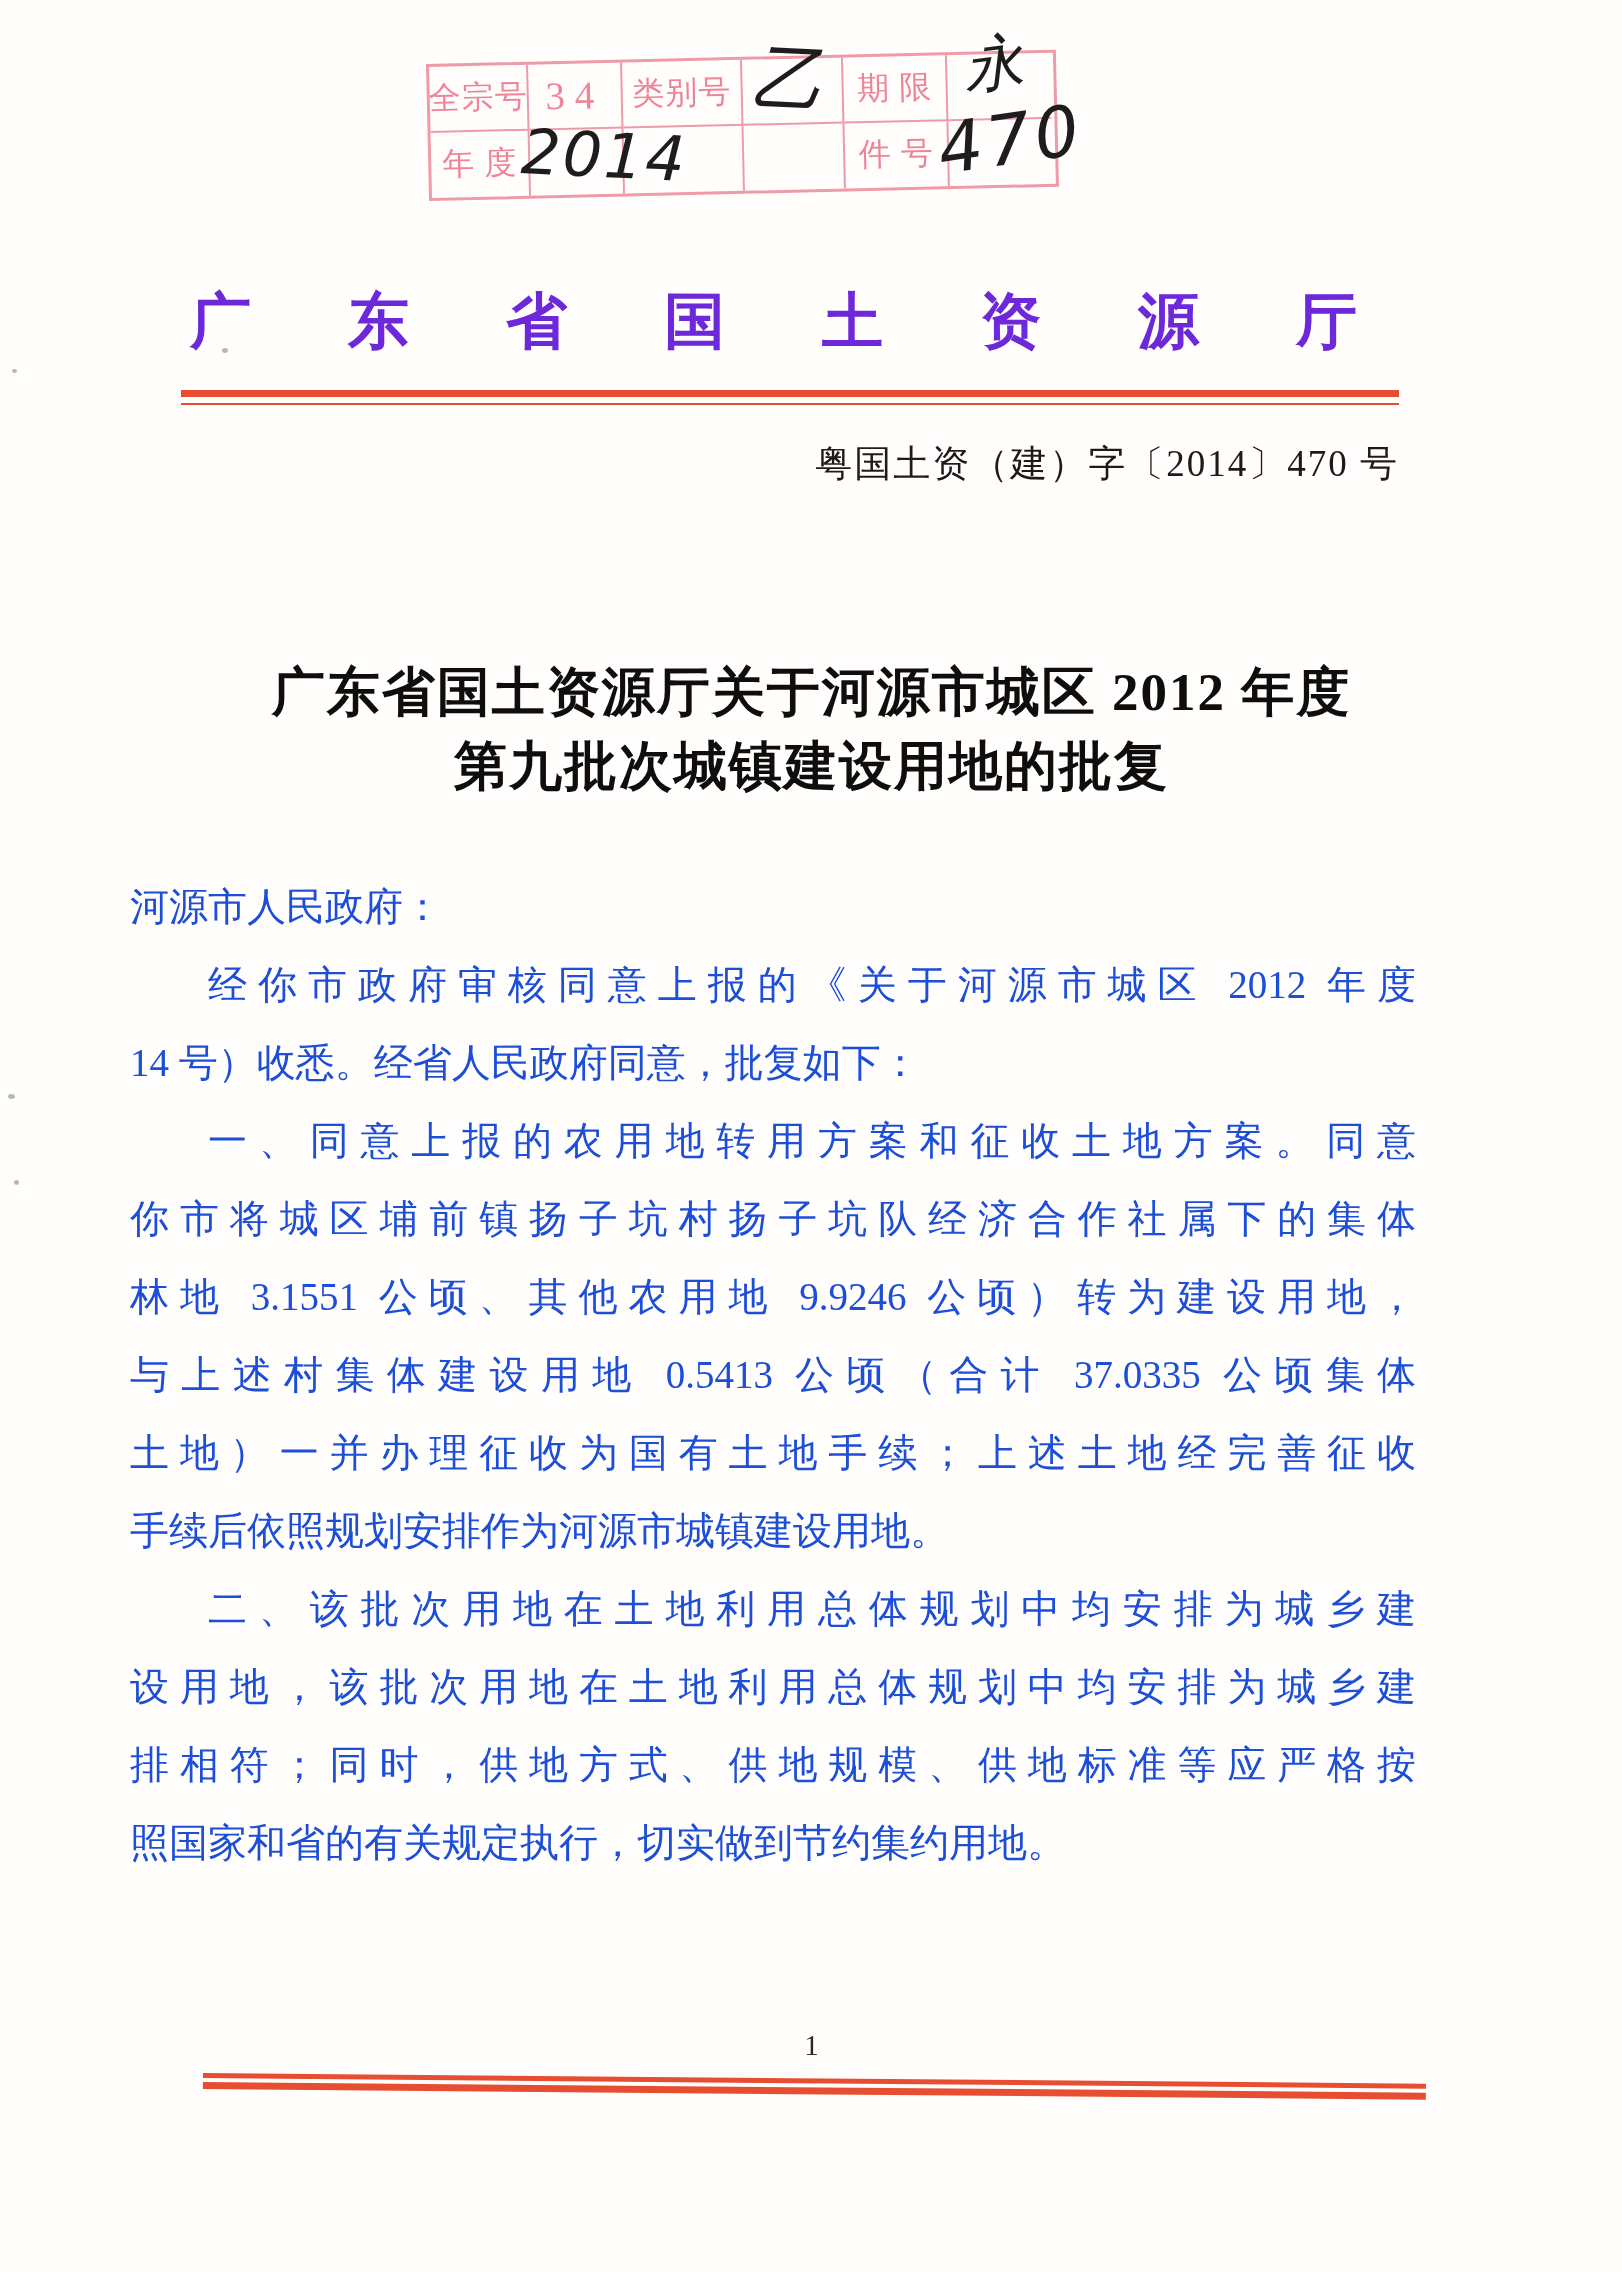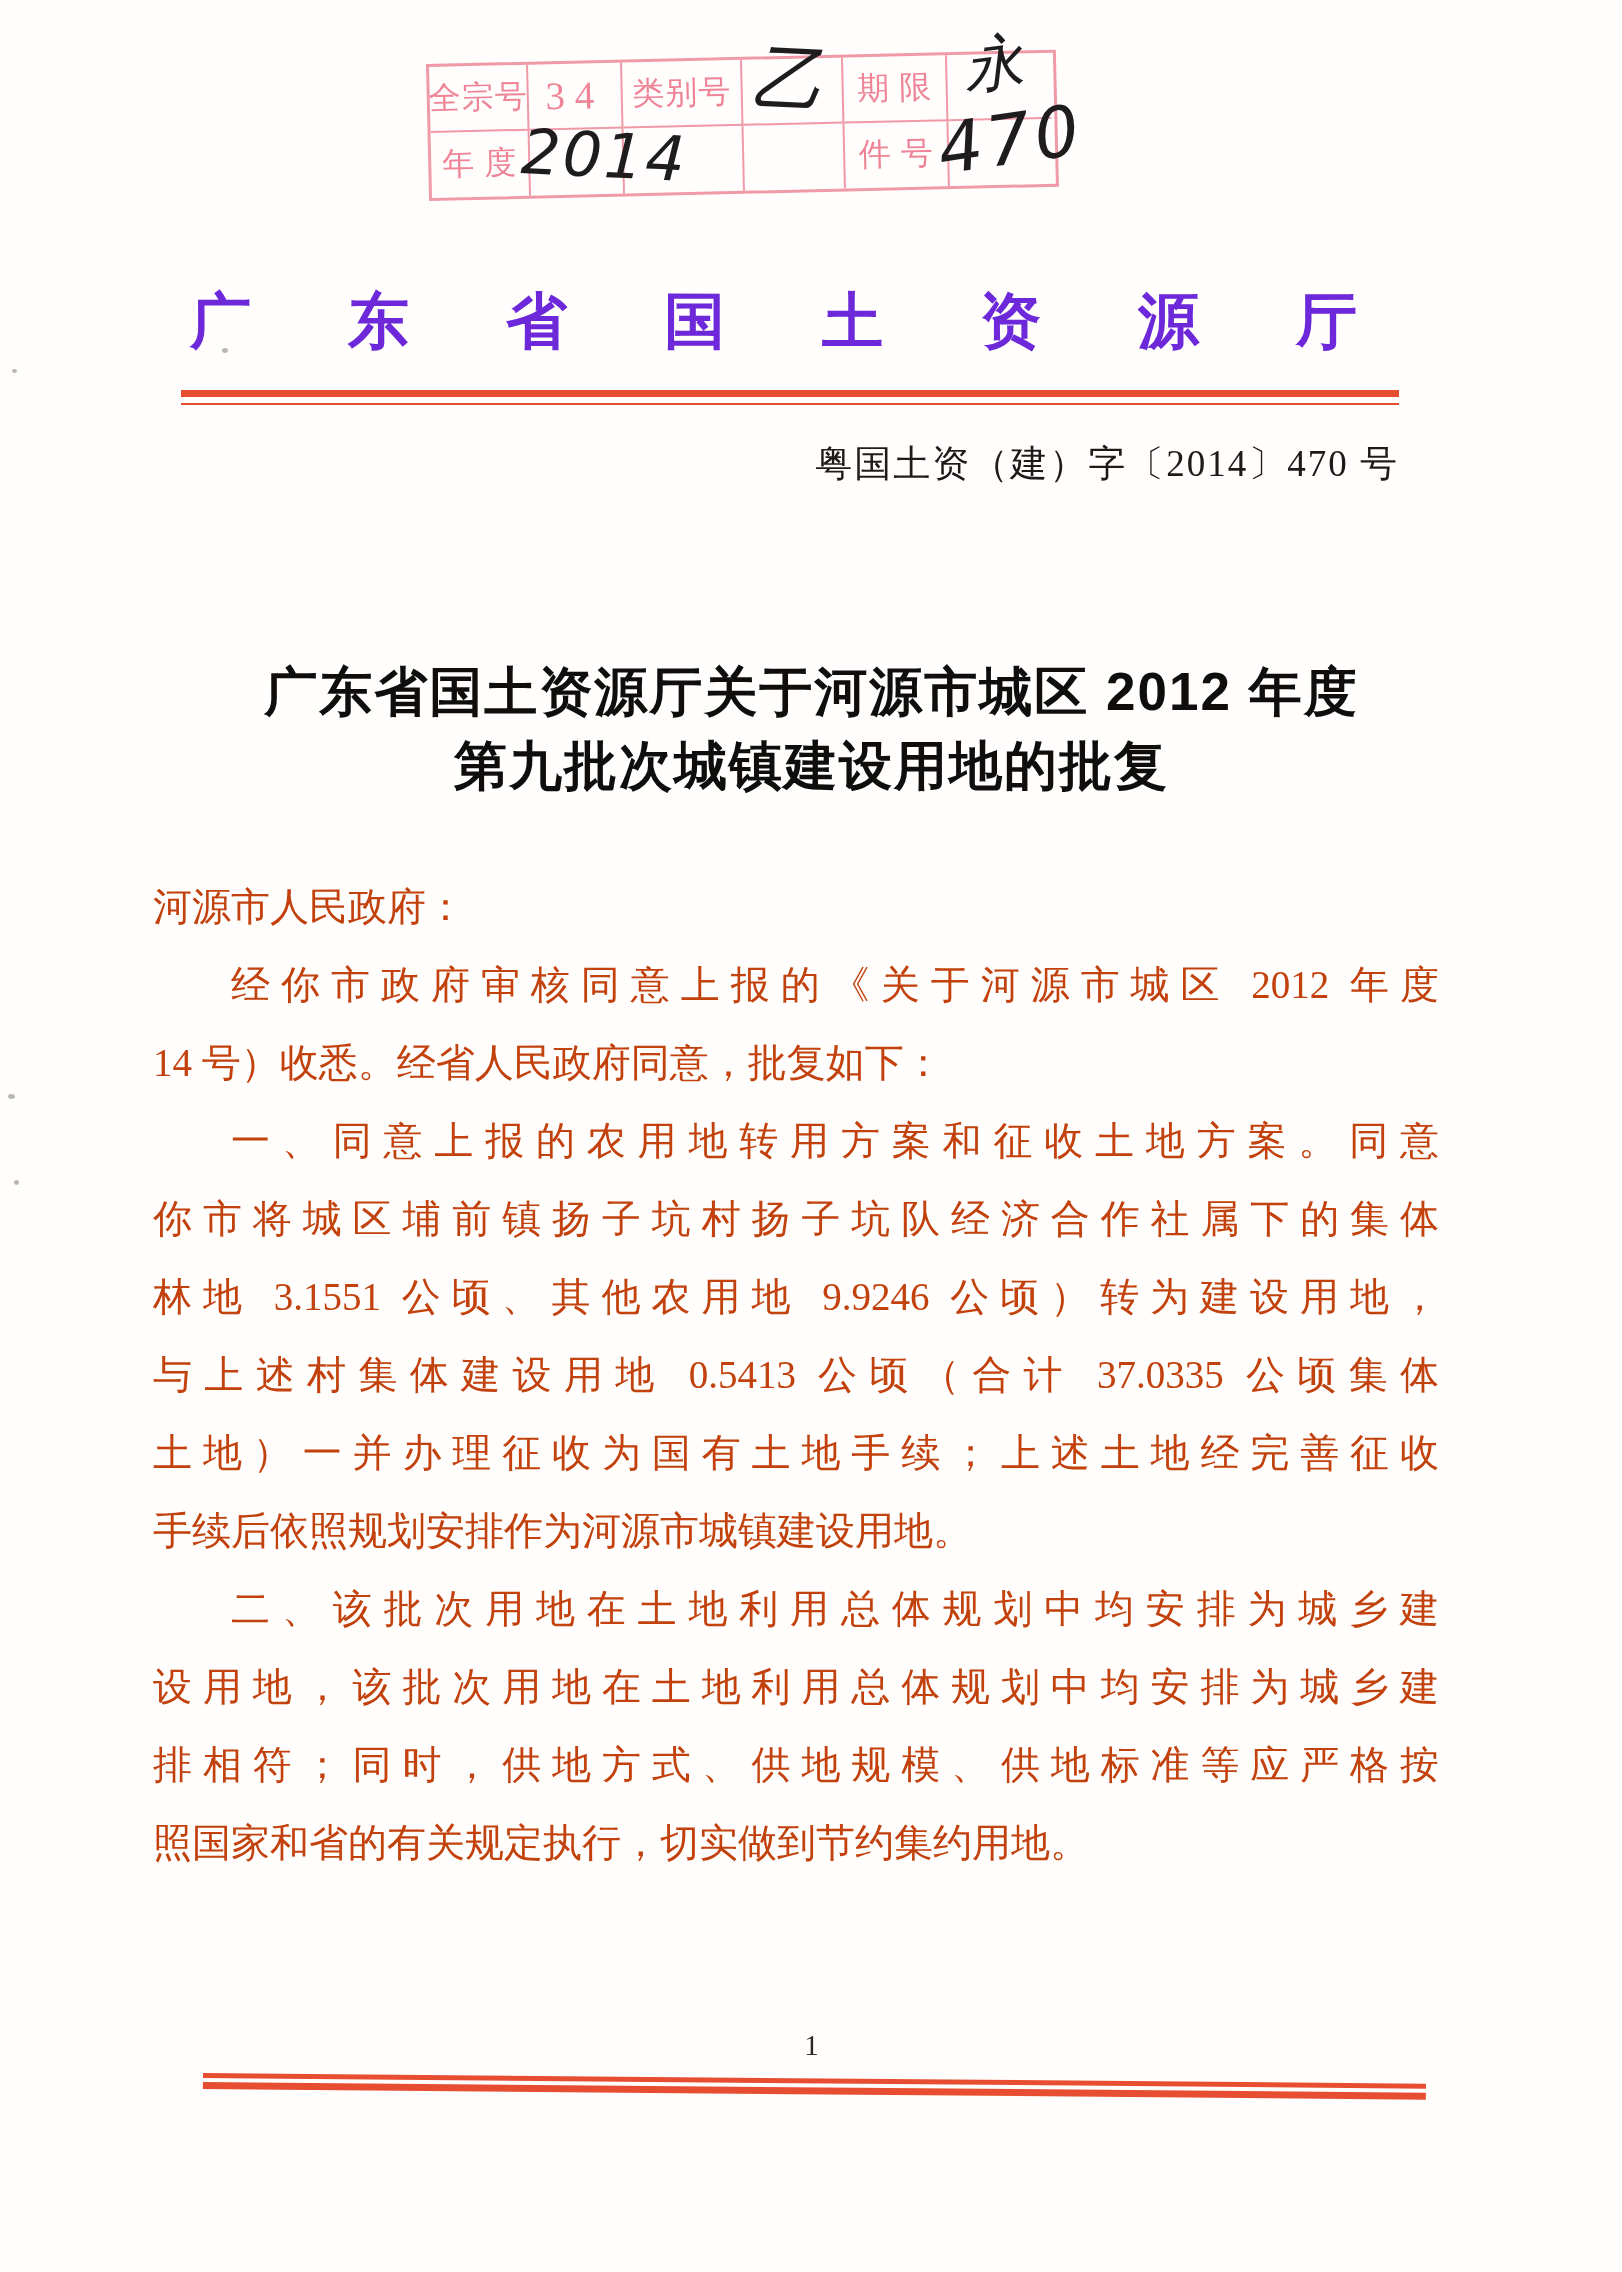--- a/index.html
+++ b/index.html
@@ -60,7 +60,7 @@
   .doc-title {
     position:absolute; left:0; top:655px; width:1623px;
     text-align:center; font-weight:700; color:#0f0e0d;
-    font-family:Liberation Sans, sans-serif;
+    font-family:Liberation Serif, serif;
     font-size:53px; line-height:74px; letter-spacing:2px;
   }
 

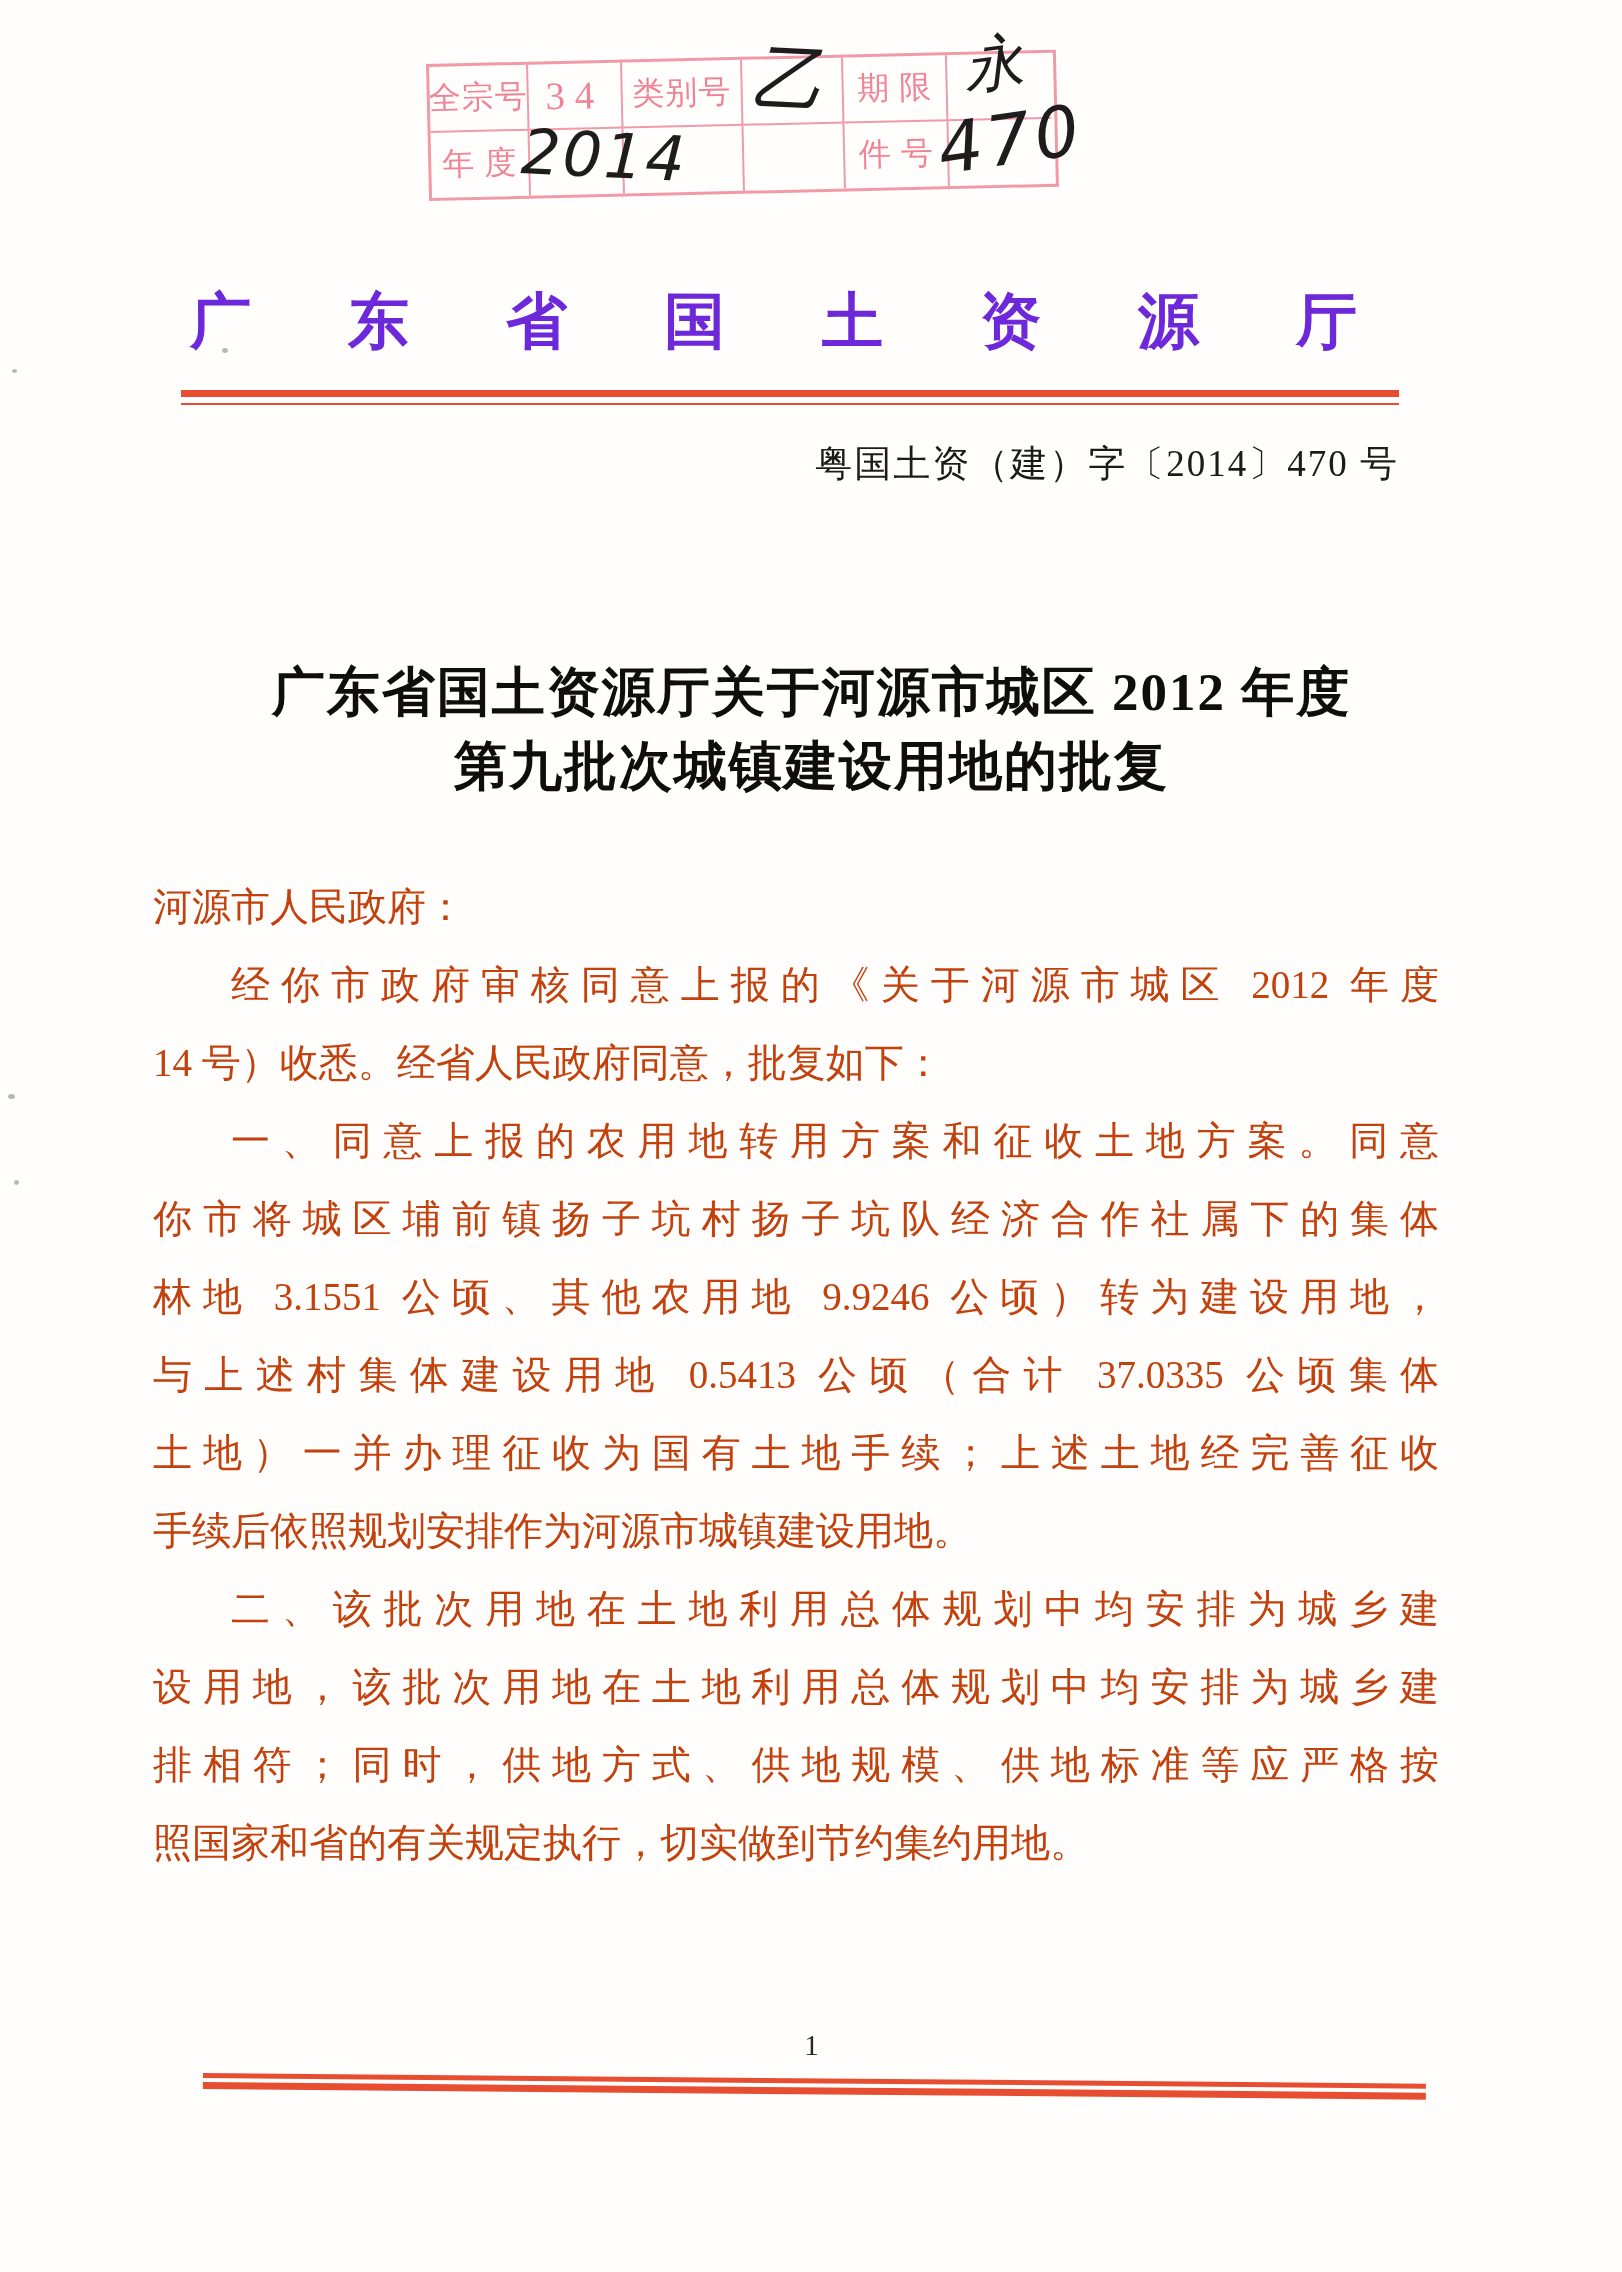--- a/index.html
+++ b/index.html
@@ -66,8 +66,8 @@
 
   
   .body-text {
-    position:absolute; left:153px; top:868px; width:1286px;
-    font-size:39px; color:#c2410c;
+    position:absolute; left:130px; top:868px; width:1286px;
+    font-size:39px; color:#1d4ed8;
   }
   .bline {
     height:78px; line-height:78px; white-space:nowrap;

